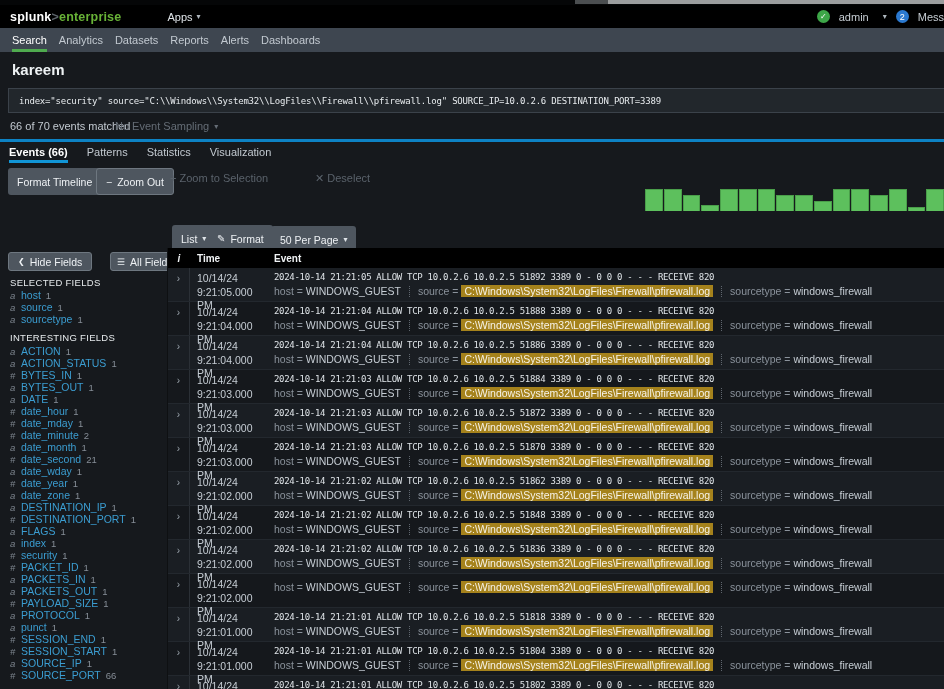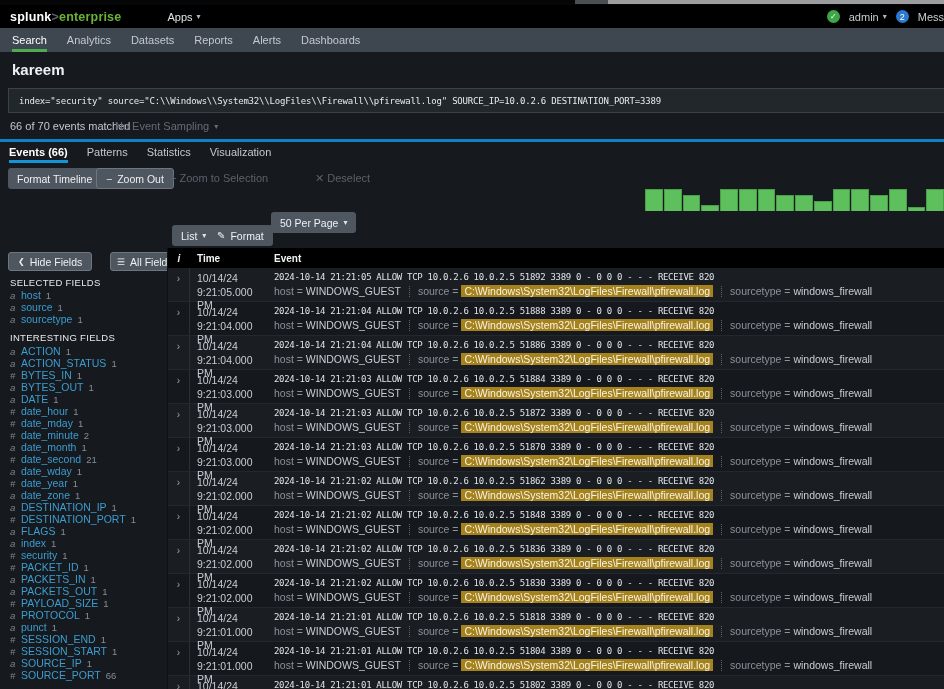--- a/index.html
+++ b/index.html
@@ -22,7 +22,7 @@
   .topbar-right{margin-left:auto;display:flex;align-items:center;gap:9px;}
   .health{width:13px;height:13px;border-radius:50%;background:#3da648;color:#fff;font-size:8px;
           display:flex;align-items:center;justify-content:center;}
-  .admin{color:#c6cdd3;font-size:11px;display:flex;align-items:center;gap:4px;cursor:pointer;}
+  .admin{color:#c6cdd3;font-size:11px;display:flex;align-items:center;gap:14px;cursor:pointer;}
   .badge{width:13px;height:13px;border-radius:50%;background:#2b79d0;color:#fff;font-size:9px;
          display:flex;align-items:center;justify-content:center;}
   .messages{color:#c6cdd3;font-size:11px;white-space:nowrap;}

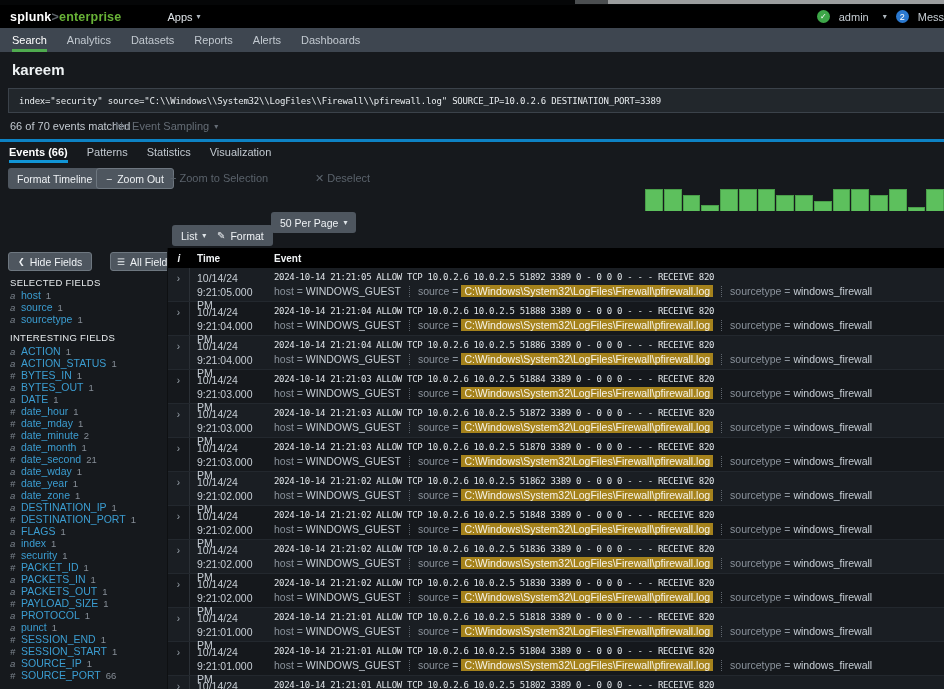--- a/index.html
+++ b/index.html
@@ -29,7 +29,7 @@
 
   
   .appnav{position:absolute;top:28px;left:0;right:0;height:24px;background:#3e4650;
-          display:flex;align-items:stretch;padding-left:12px;gap:20px;}
+          display:flex;align-items:stretch;padding-left:12px;gap:12px;}
   .nav-item{color:#c2c9d0;font-size:11px;display:flex;align-items:center;position:relative;cursor:pointer;}
   .nav-item:first-of-type{color:#fff;}
   .nav-item:first-of-type::after{content:"";position:absolute;left:0;right:0;bottom:0;height:3px;background:#4fab4f;}

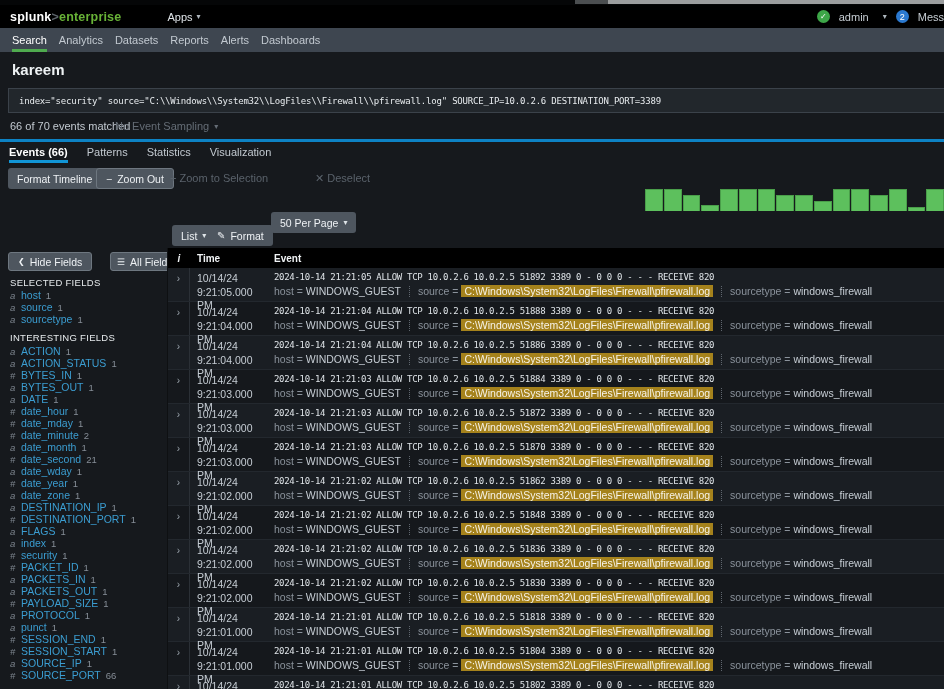--- a/index.html
+++ b/index.html
@@ -54,7 +54,7 @@
   
   .timeline{position:absolute;top:165px;left:0;right:0;height:57px;}
   .btn{display:inline-flex;align-items:center;gap:5px;background:#4e565f;color:#eef1f4;font-size:10.5px;
-       border-radius:3px;padding:0 9px;height:21px;box-sizing:border-box;cursor:pointer;white-space:nowrap;}
+       border-radius:3px;padding:0 9px;height:27px;box-sizing:border-box;cursor:pointer;white-space:nowrap;}
   .btn .caret{color:#dfe4e8;}
   .format-timeline{position:absolute;left:8px;top:3px;}
   .zoom-out{position:absolute;left:96px;top:3px;border:1px solid #6e7780;}

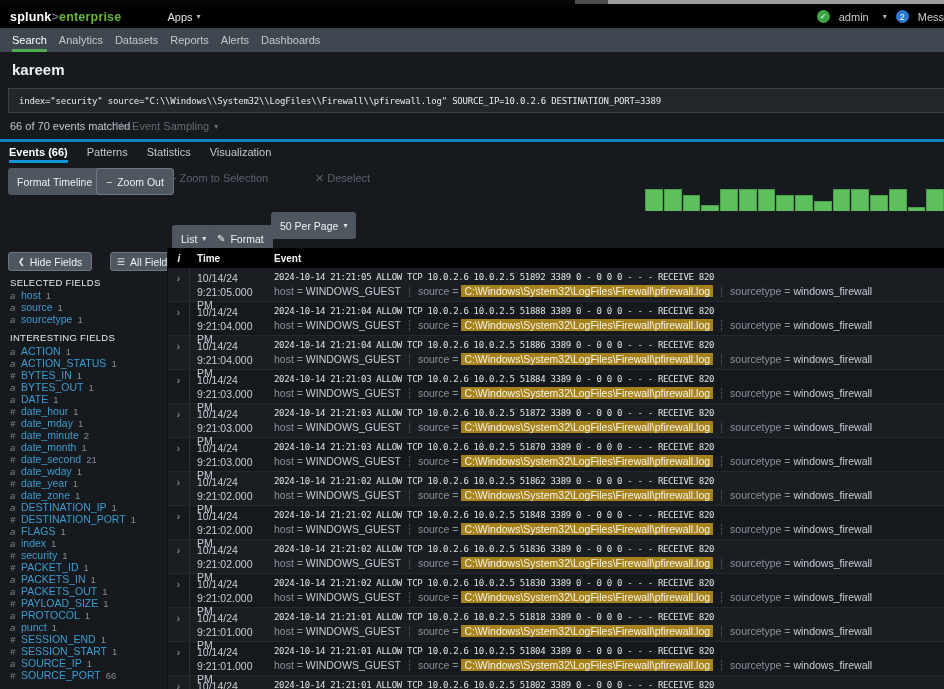--- a/index.html
+++ b/index.html
@@ -67,7 +67,7 @@
   
   .list-btn{position:absolute;left:172px;top:225px;}
   .format-btn{position:absolute;left:208px;top:225px;}
-  .perpage-btn{position:absolute;left:271px;top:212px;text-align:right;}
+  .perpage-btn{position:absolute;left:271px;top:226px;text-align:right;}
   .pencil{font-size:10px;}
 
   

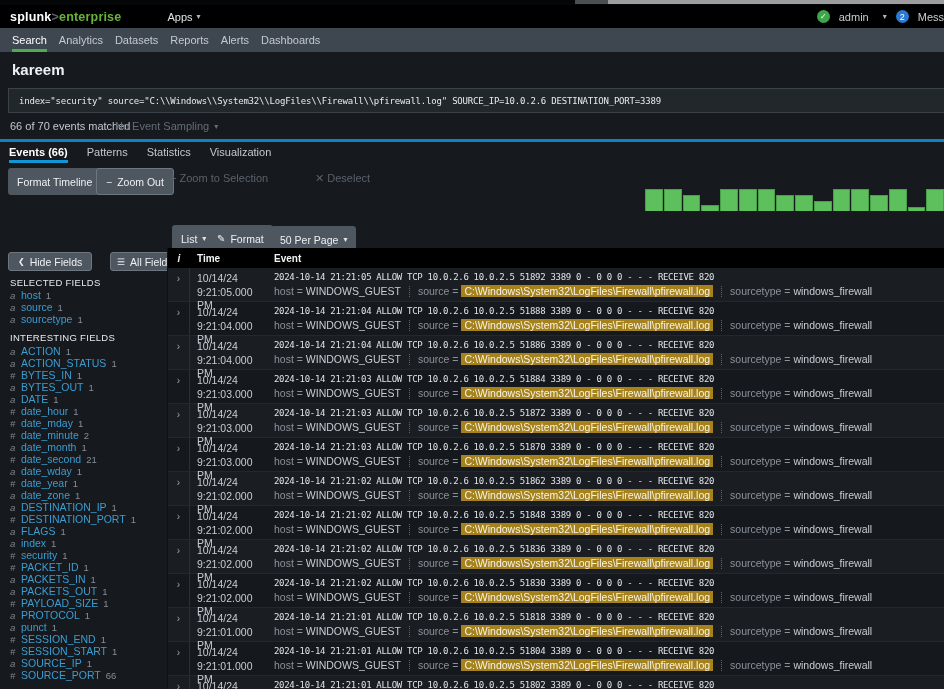--- a/index.html
+++ b/index.html
@@ -653,7 +653,6 @@
           <div>9:21:02.000 PM</div>
         </div>
         <div class="cell-event">
-          <div class="raw">2024-10-14 21:21:02 ALLOW TCP 10.0.2.6 10.0.2.5 51830 3389 0 - 0 0 0 - - - RECEIVE 820</div>
           <div class="kv-line">
             <span class="k">host</span>
             <span class="eq">&nbsp;=&nbsp;</span>

